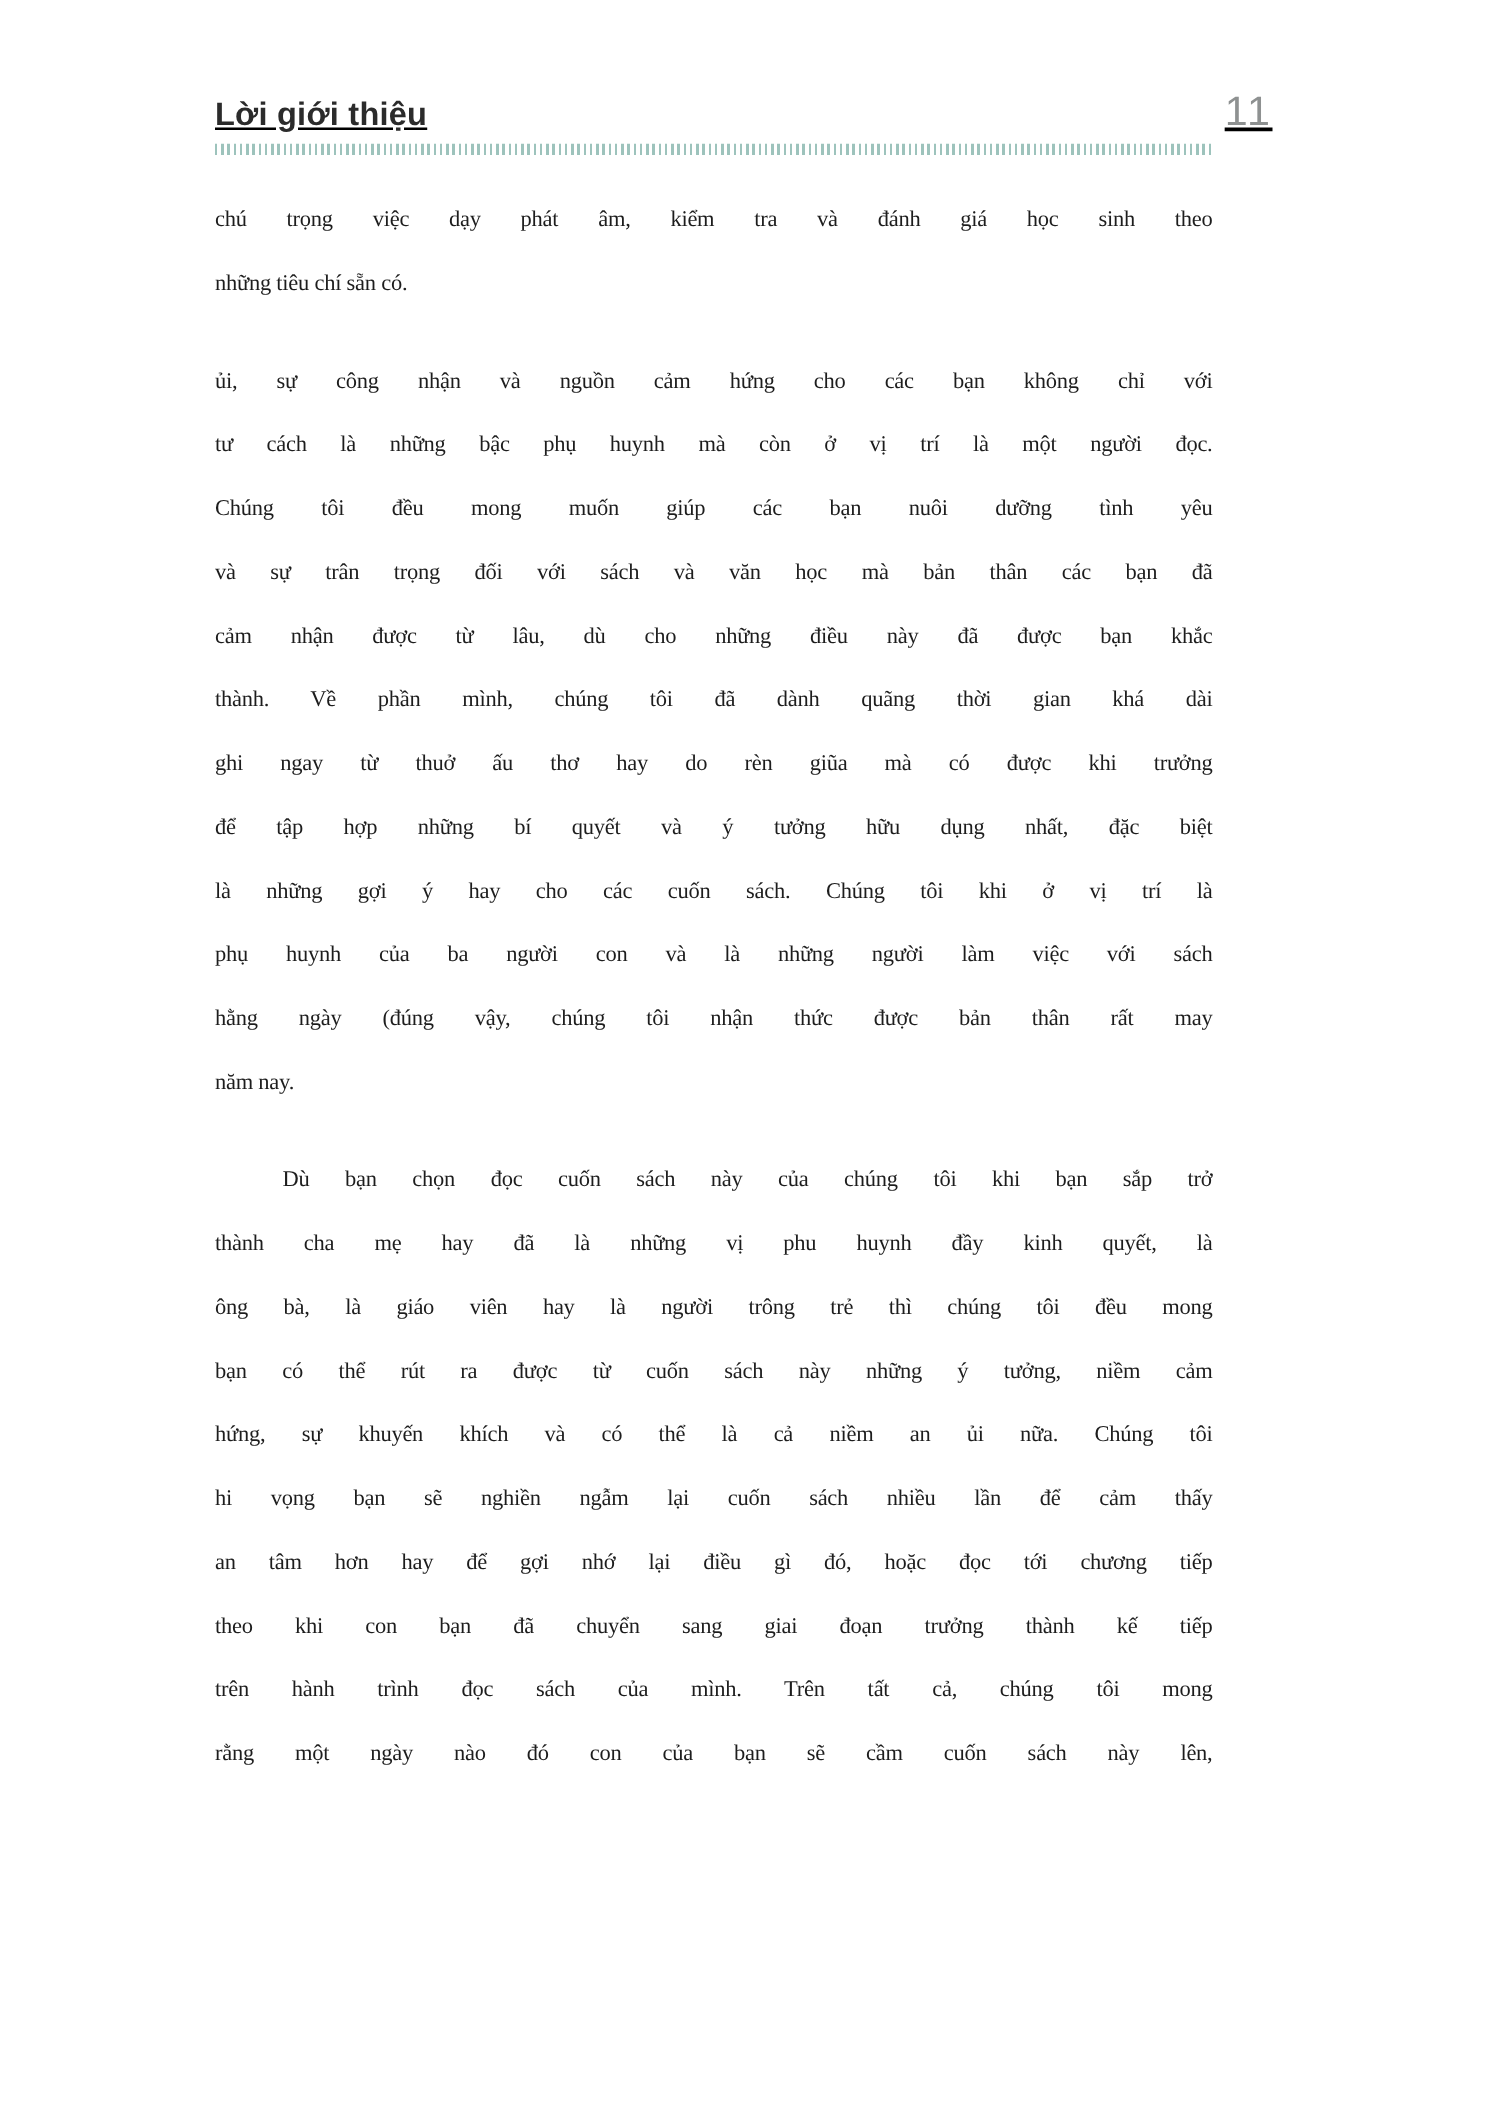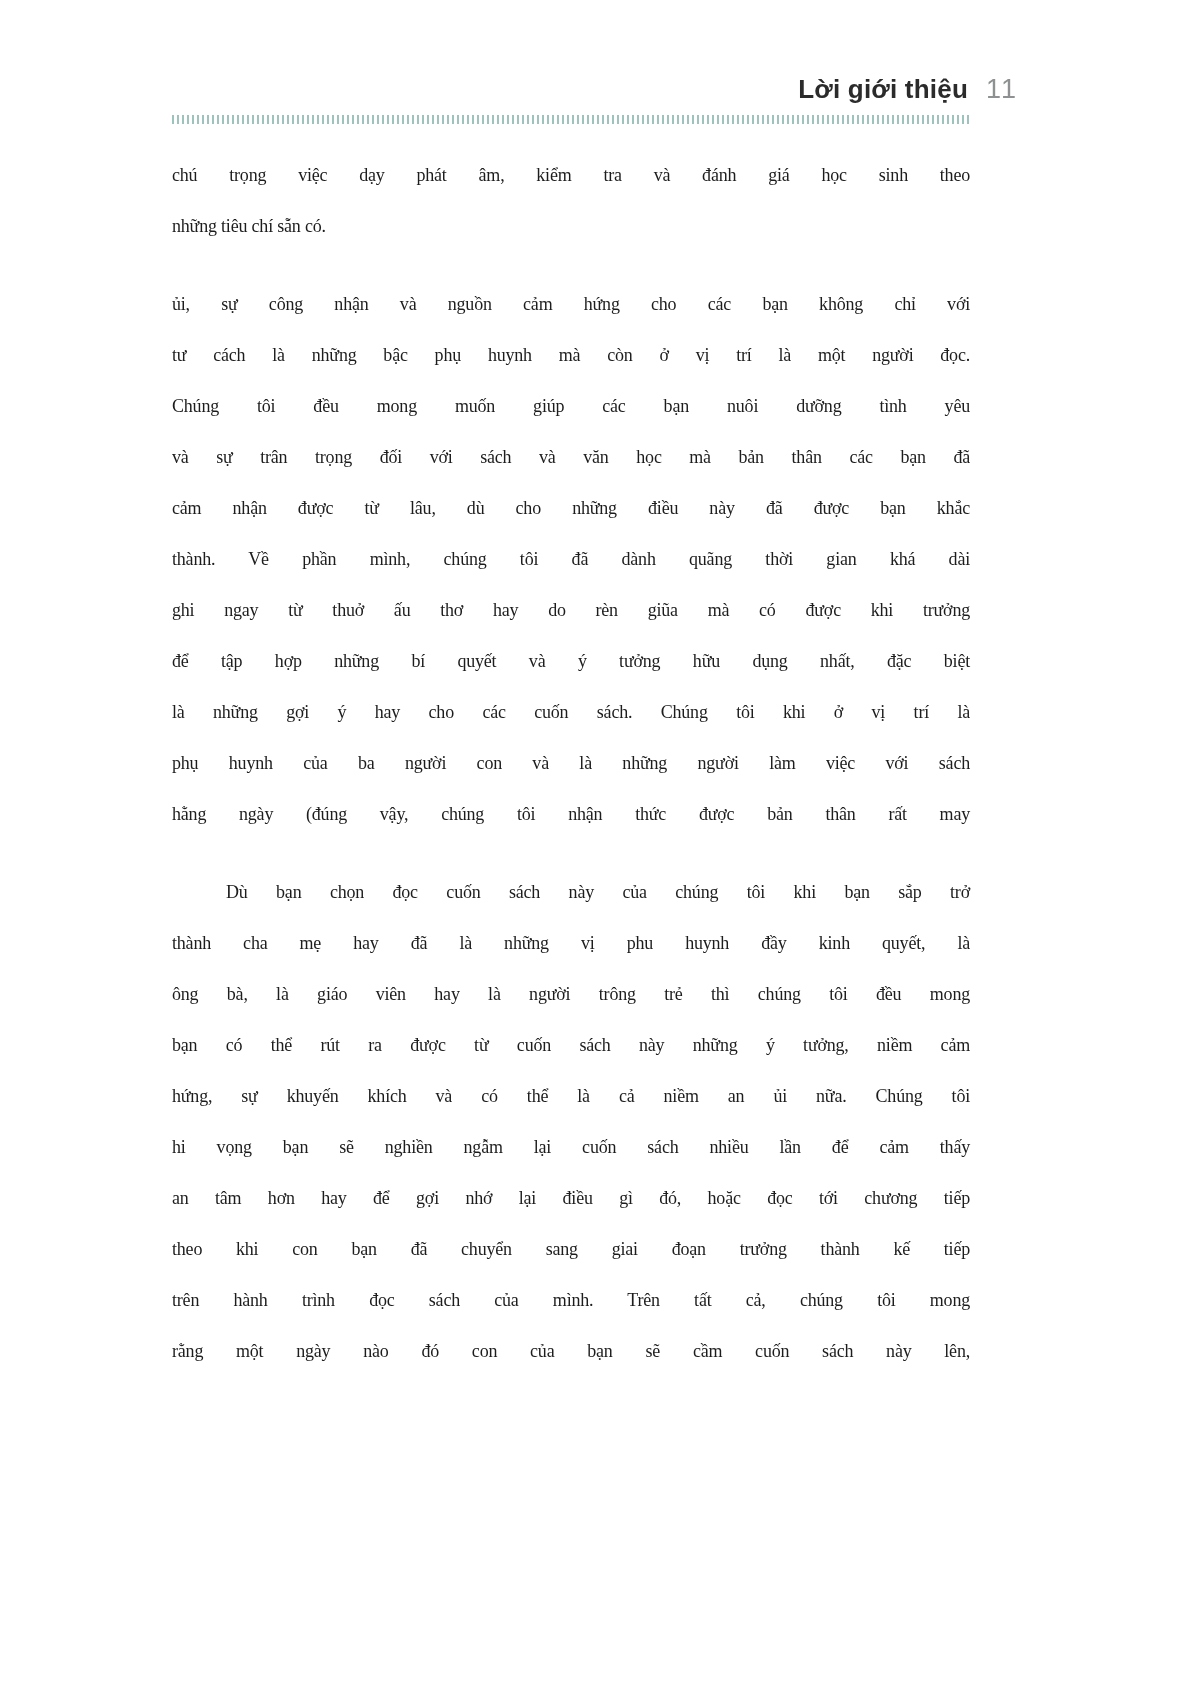--- a/index.html
+++ b/index.html
@@ -18,9 +18,10 @@
     left: 172px;
     width: 846px;
     display: flex;
-    justify-content: flex-end;
+    justify-content: space-between;
     align-items: baseline;
     gap: 18px;
+    text-decoration: underline;
   }
   .section-title {
     font-family: "Liberation Sans", "DejaVu Sans", sans-serif;

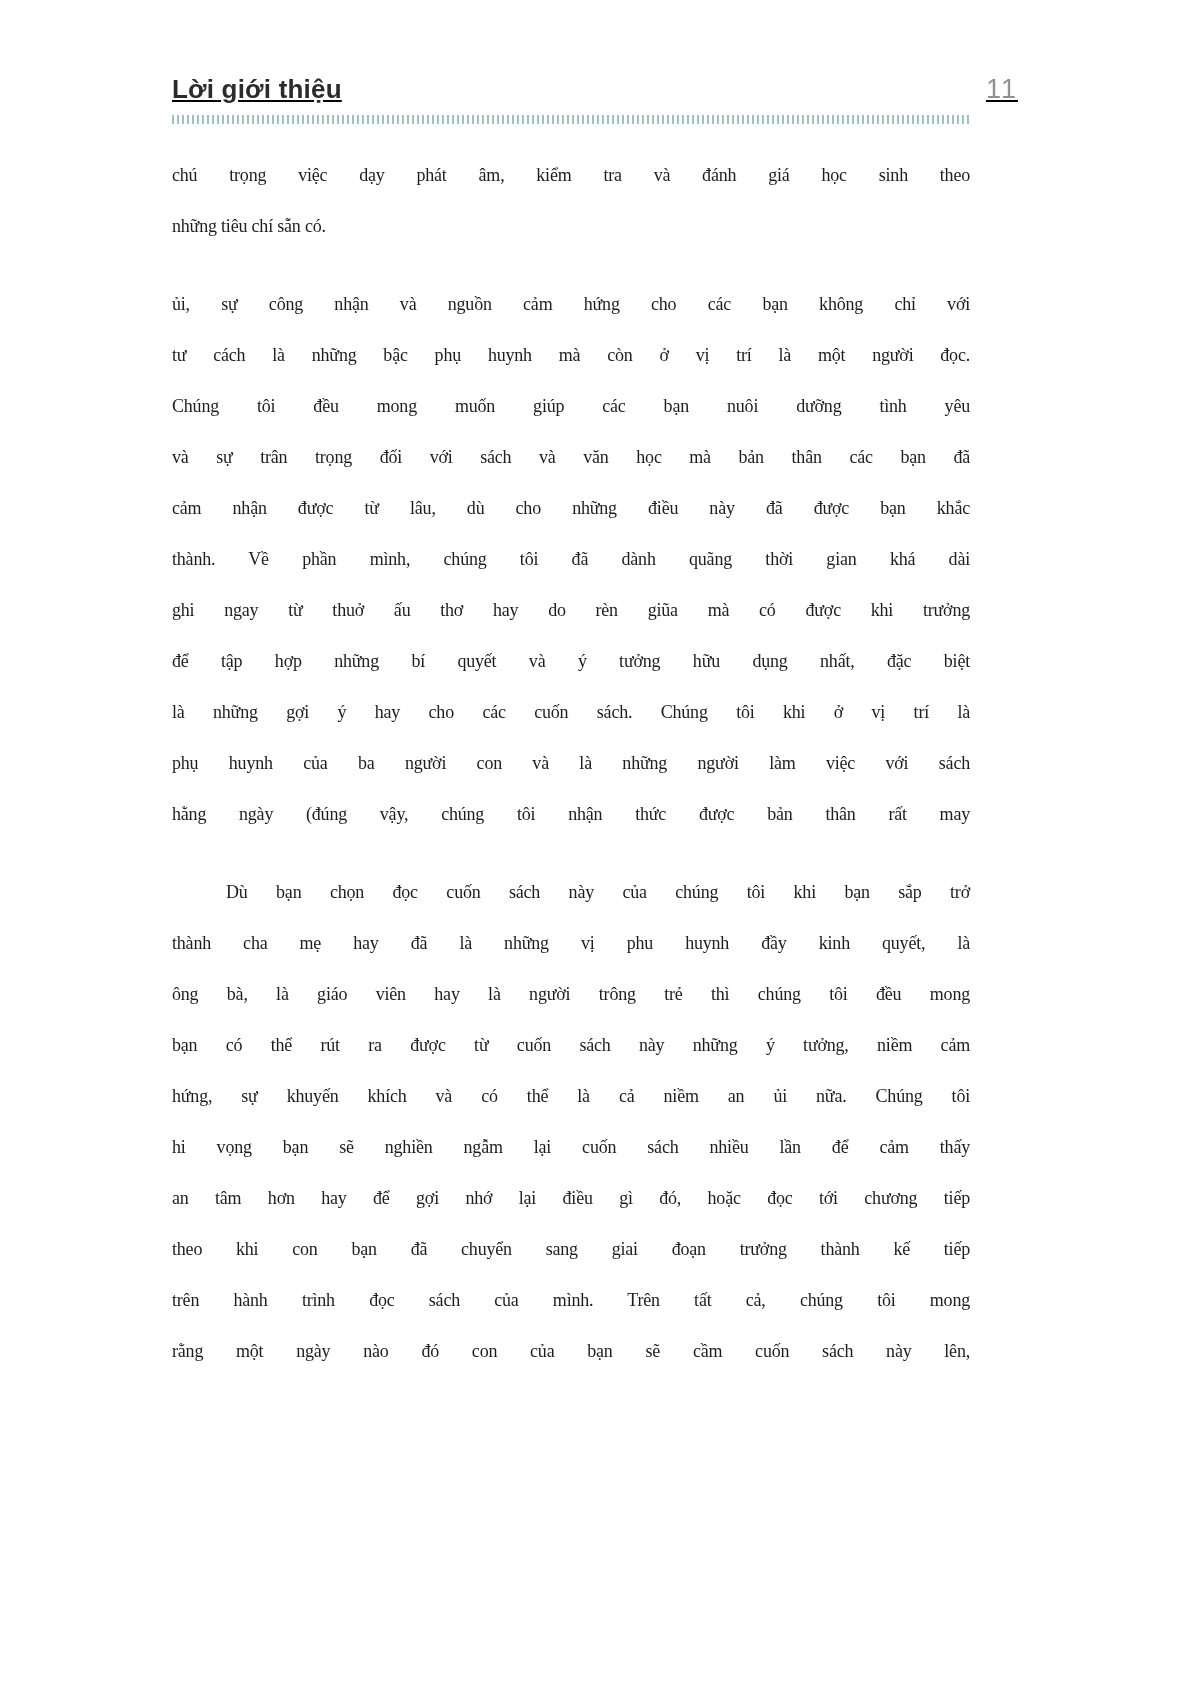--- a/index.html
+++ b/index.html
@@ -34,7 +34,7 @@
   .page-number {
     font-family: "Liberation Sans", "DejaVu Sans", sans-serif;
     font-weight: 300;
-    font-size: 27px;
+    font-size: 33px;
     line-height: 34px;
     color: var(--page-number, #8e9191);
     letter-spacing: 2px;

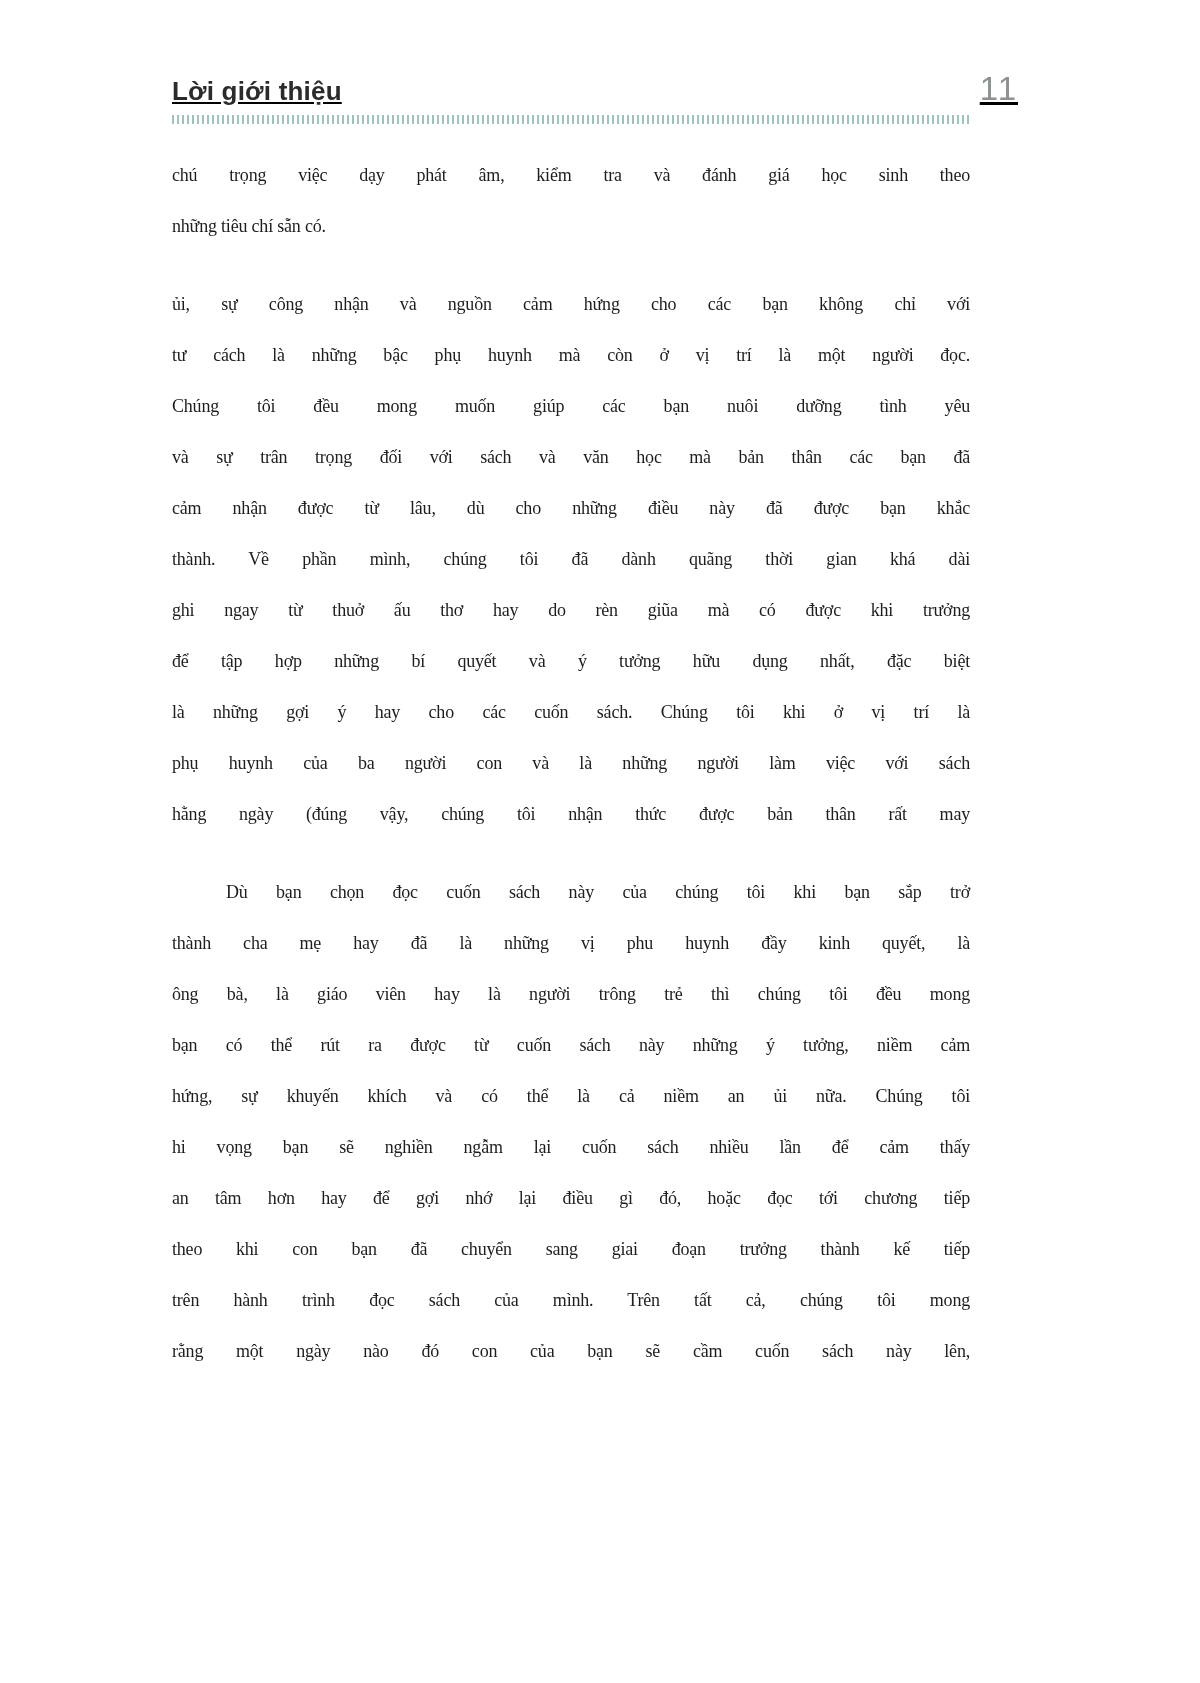--- a/index.html
+++ b/index.html
@@ -103,6 +103,7 @@
       <div class="ln">là những gợi ý hay cho các cuốn sách. Chúng tôi khi ở vị trí là</div>
       <div class="ln">phụ huynh của ba người con và là những người làm việc với sách</div>
       <div class="ln">hằng ngày (đúng vậy, chúng tôi nhận thức được bản thân rất may</div>
+      <div class="ln end">năm nay.</div>
     </div>
 
     <div class="para">

